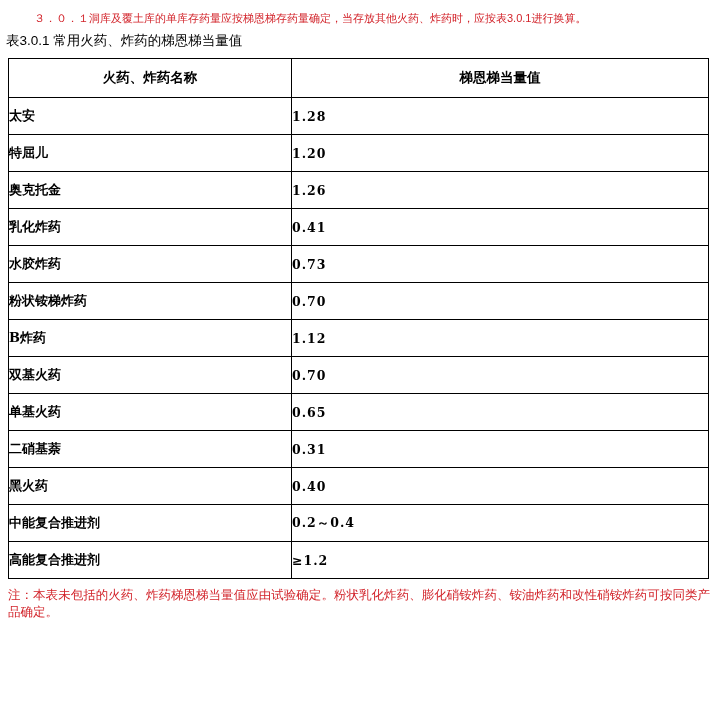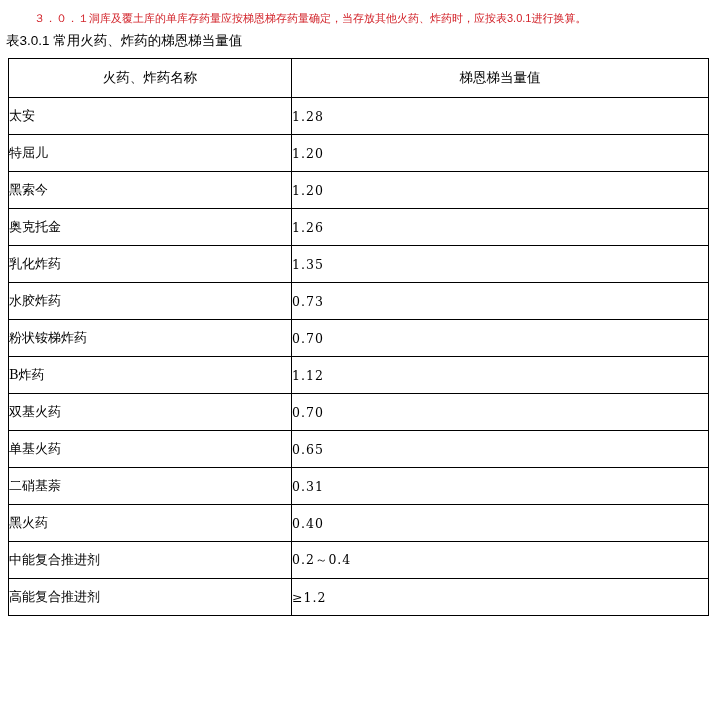--- a/index.html
+++ b/index.html
@@ -50,7 +50,7 @@
   table.tnt th, table.tnt td {
     border: 1px solid #000000;
     font-family: "DejaVu Serif", serif;
-    font-weight: normal;
+    font-weight: bold;
     color: #000000;
     font-size: 13px;
     height: 36px;

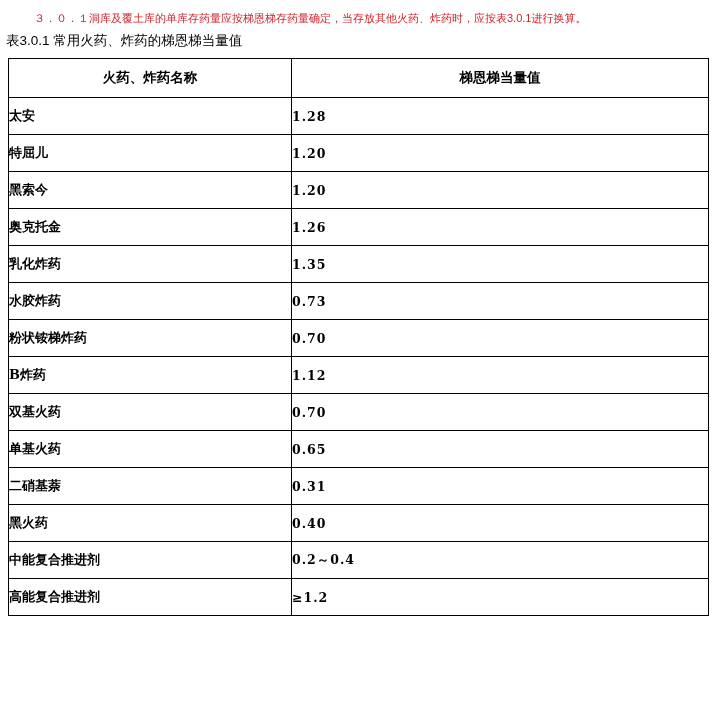--- a/index.html
+++ b/index.html
@@ -106,10 +106,6 @@
         <td class="val">1.20</td>
       </tr>
       <tr>
-        <td>黑索今</td>
-        <td class="val">1.20</td>
-      </tr>
-      <tr>
         <td>奥克托金</td>
         <td class="val">1.26</td>
       </tr>

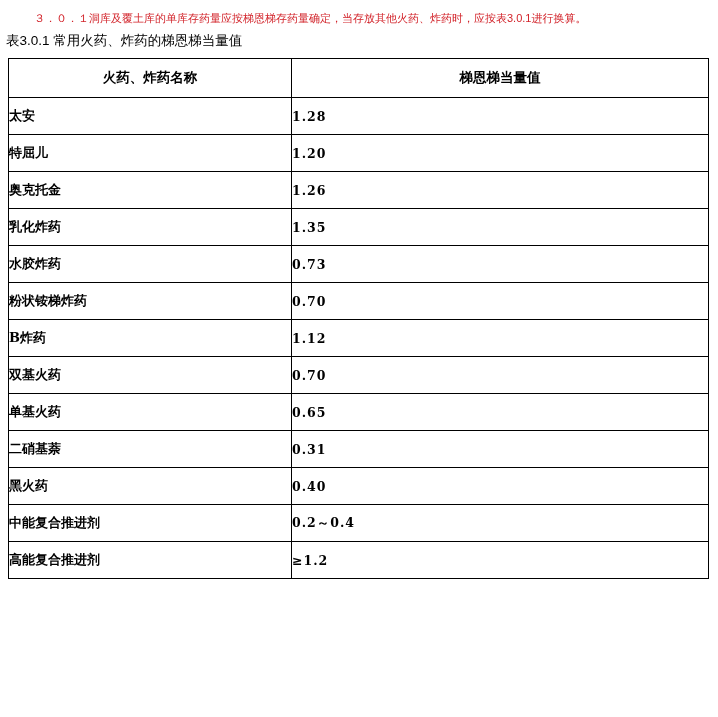--- a/index.html
+++ b/index.html
@@ -111,7 +111,7 @@
       </tr>
       <tr>
         <td>乳化炸药</td>
-        <td class="val">1.35</td>
+        <td class="val">0.41</td>
       </tr>
       <tr>
         <td>水胶炸药</td>

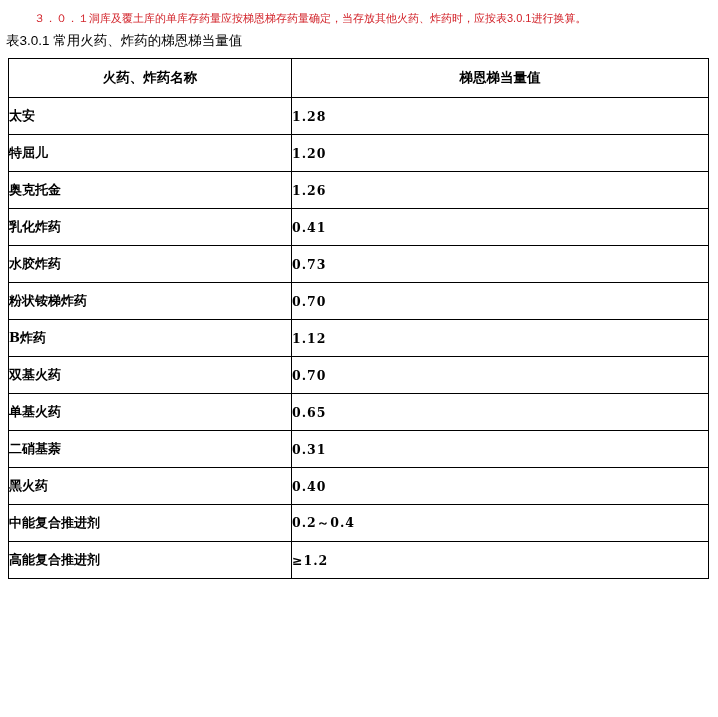--- a/index.html
+++ b/index.html
@@ -152,6 +152,7 @@
     </tbody>
   </table>
 
+  <div class="note">注：本表未包括的火药、炸药梯恩梯当量值应由试验确定。粉状乳化炸药、膨化硝铵炸药、铵油炸药和改性硝铵炸药可按同类产品确定。</div>
 
 </div>
 

